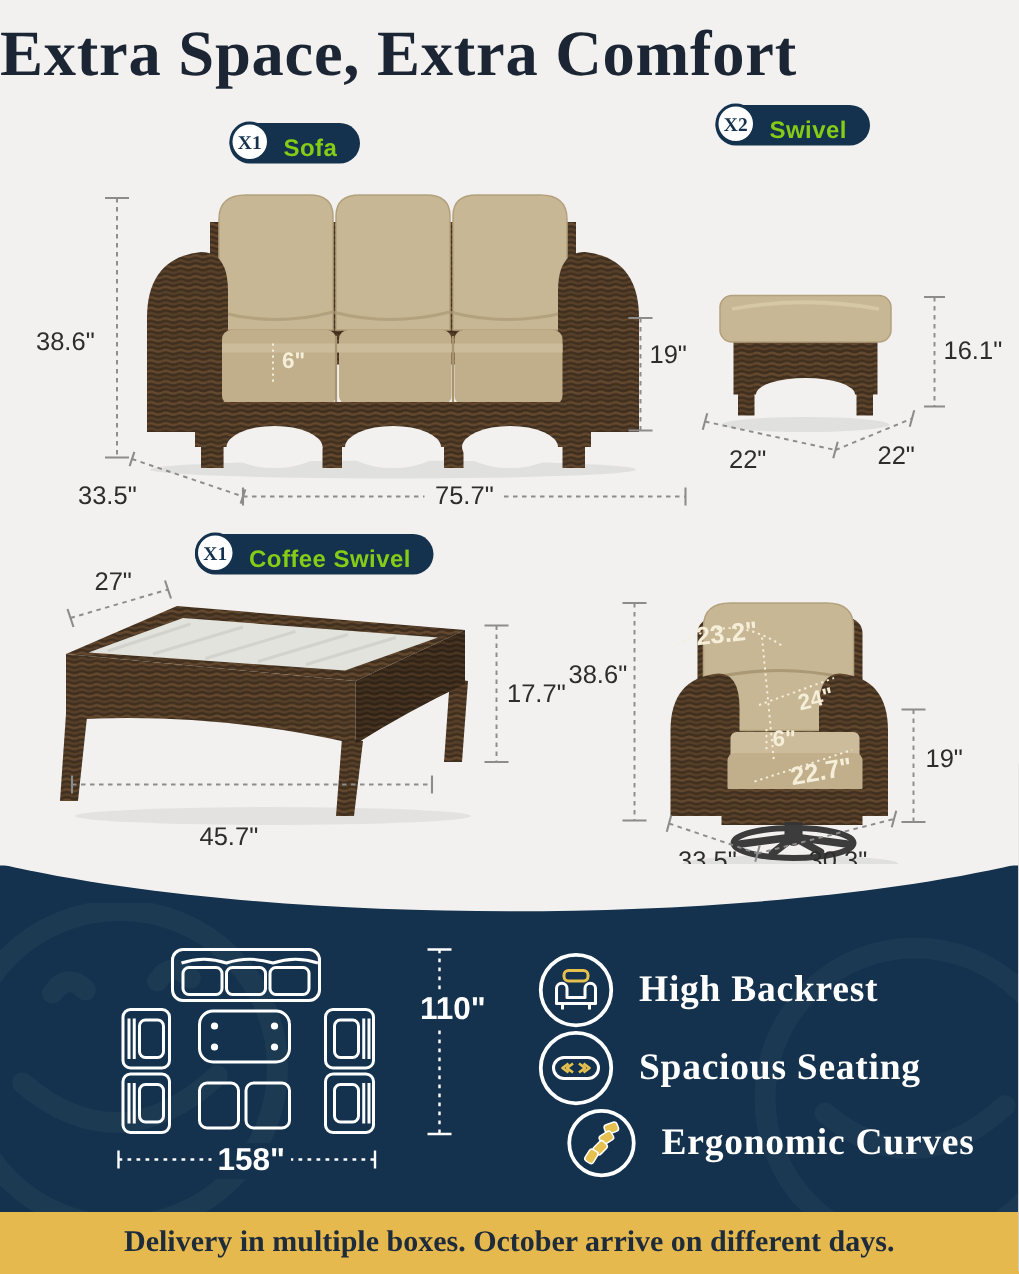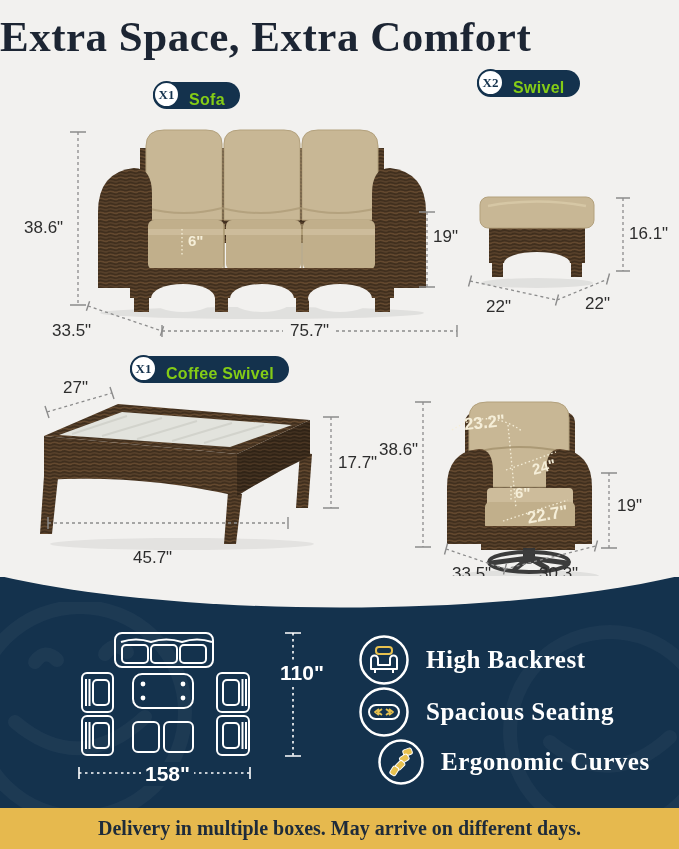--- a/index.html
+++ b/index.html
@@ -333,7 +333,7 @@
     </div>
 
     <div class="banner">
-      <span>Delivery in multiple boxes. May arrive on different days.</span>
+      <span>Delivery in multiple boxes. October arrive on different days.</span>
     </div>
   </div>
 

